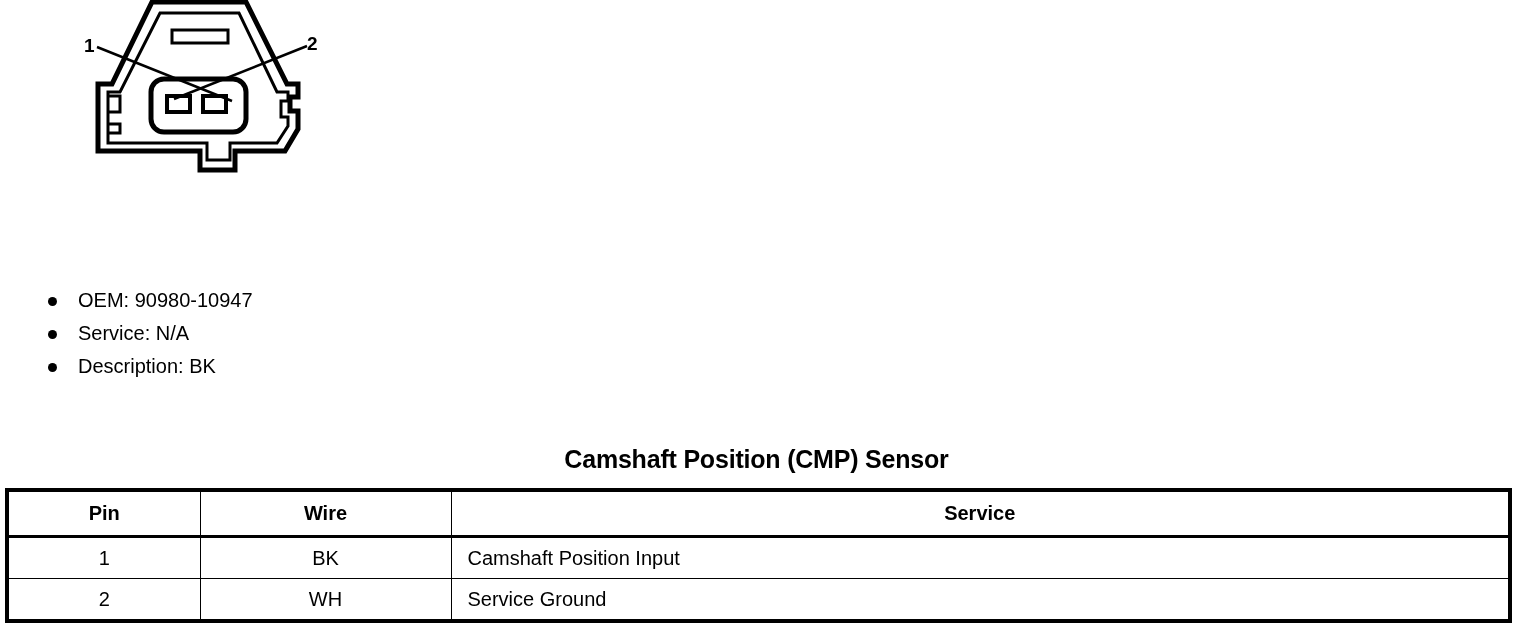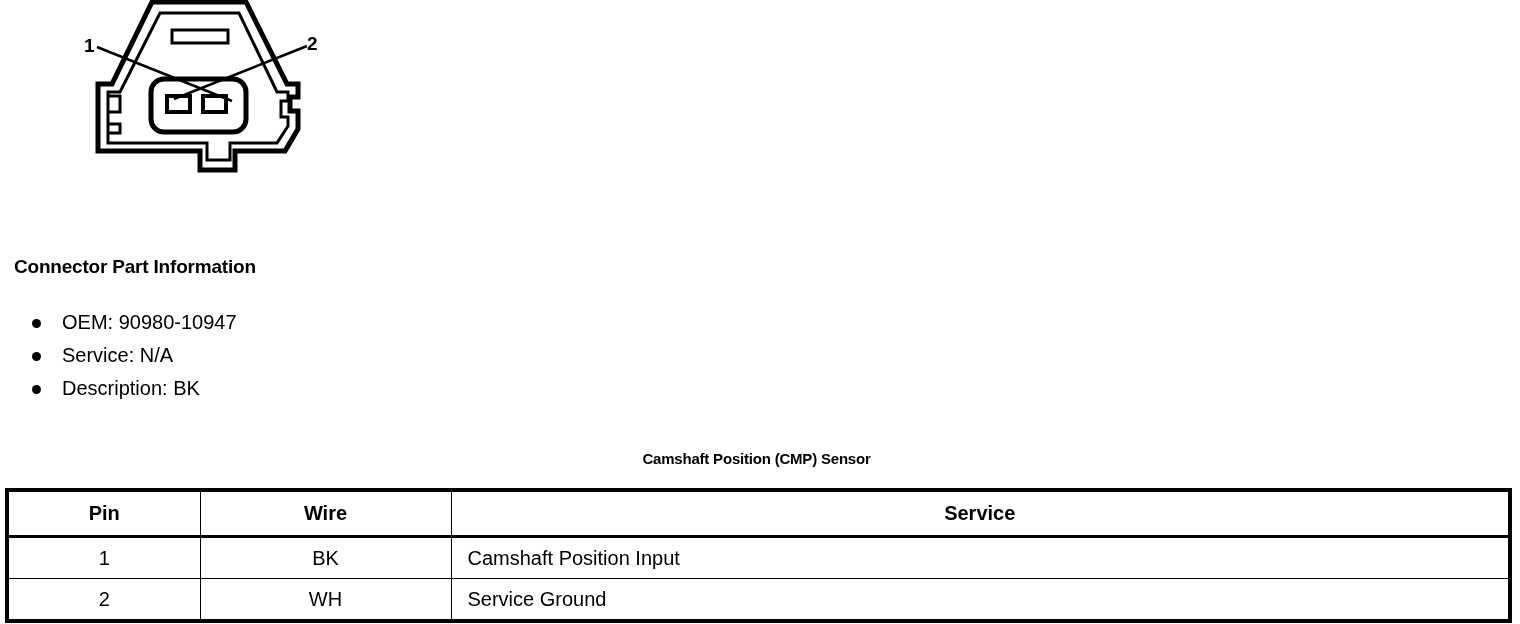--- a/index.html
+++ b/index.html
@@ -189,7 +189,6 @@
 </div>
 
 <div id="part-info">
-  <div id="part-info-heading">Connector Part Information</div>
   <ul id="part-info-list">
     <li>
       <span class="bullet"></span>

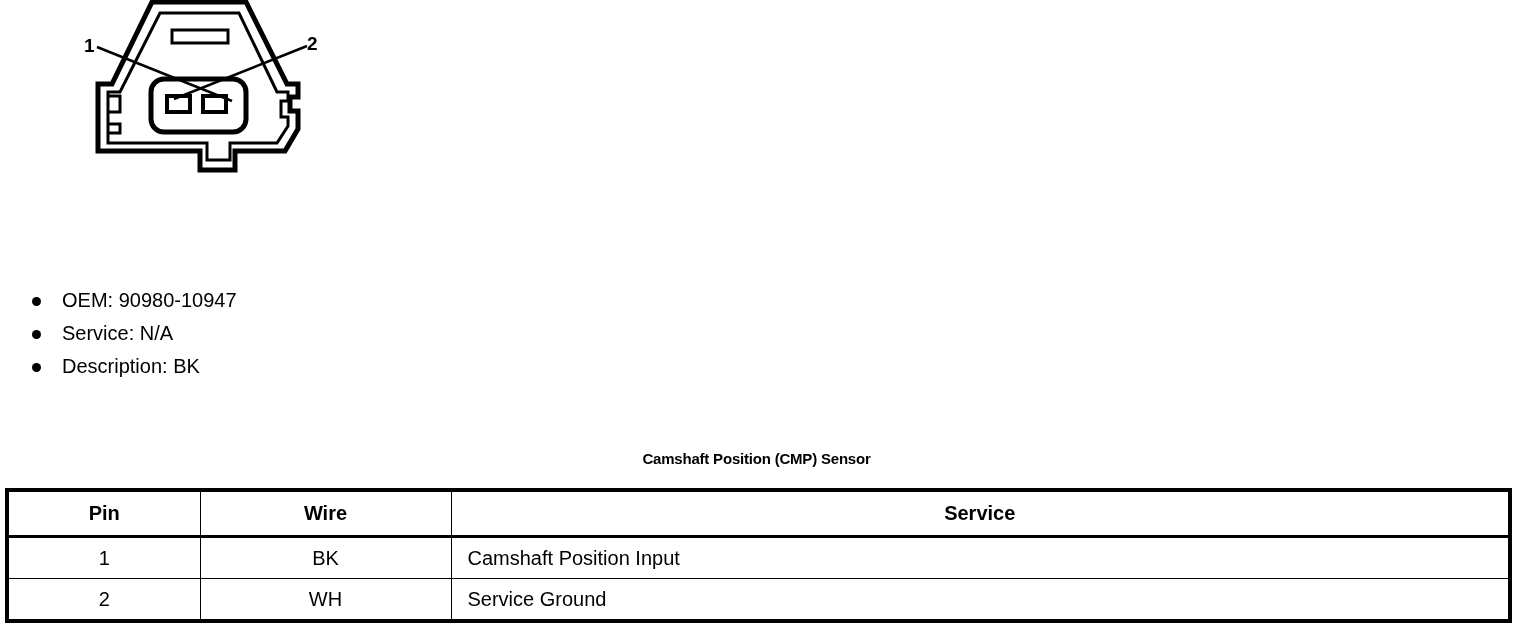--- a/index.html
+++ b/index.html
@@ -42,7 +42,7 @@
   }
   #part-info-list {
     list-style: none;
-    margin: 0;
+    margin: 16px;
     padding: 0;
     margin-top: 28px;
   }

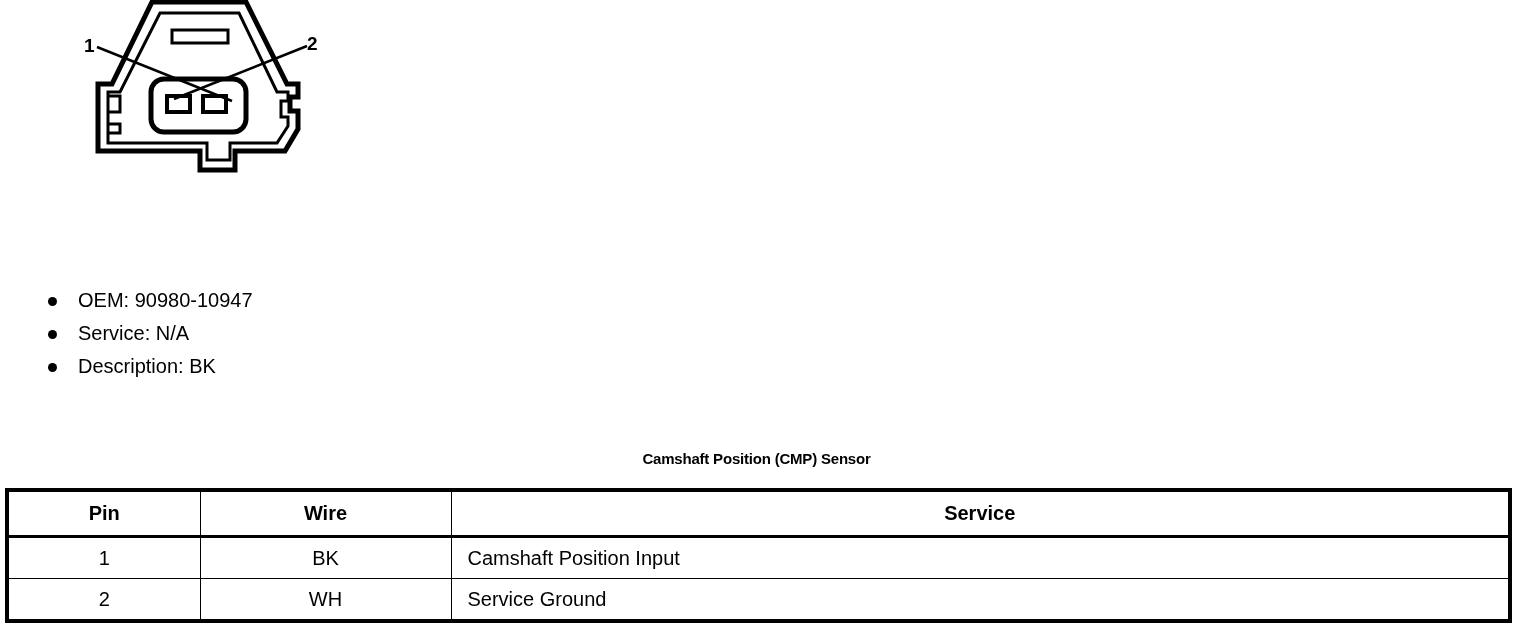--- a/index.html
+++ b/index.html
@@ -70,7 +70,7 @@
     top: 447px;
     width: 1503px;
     text-align: center;
-    font-size: 15px;
+    font-size: 25px;
     font-weight: bold;
     letter-spacing: -0.2px;
     line-height: 24px;

